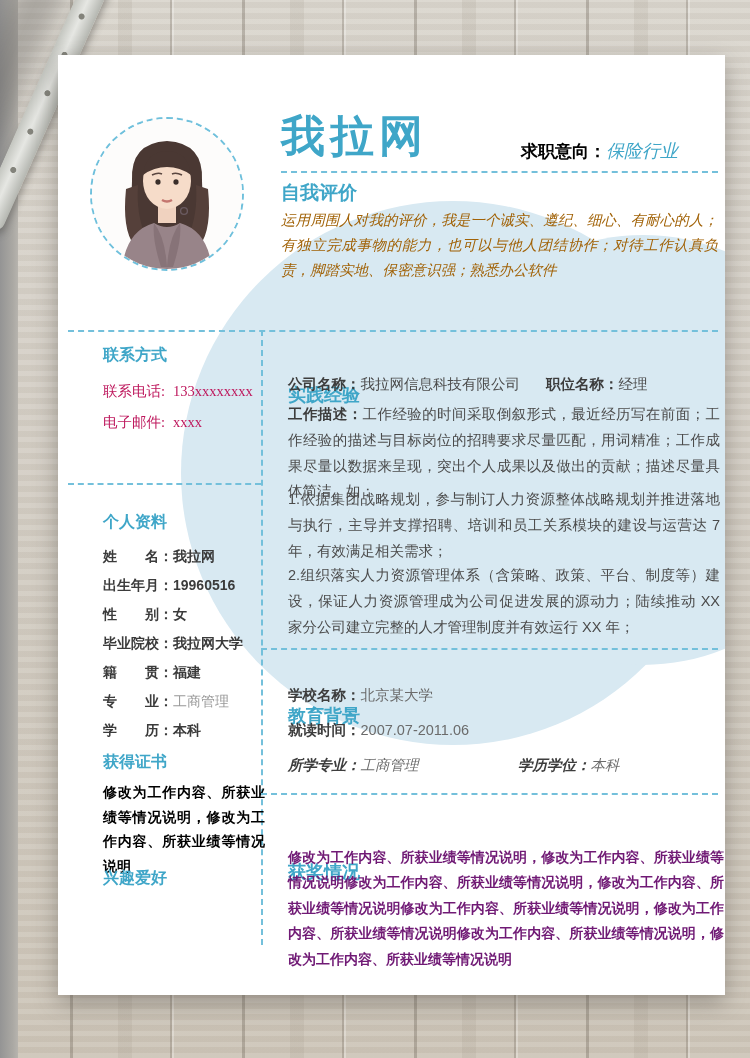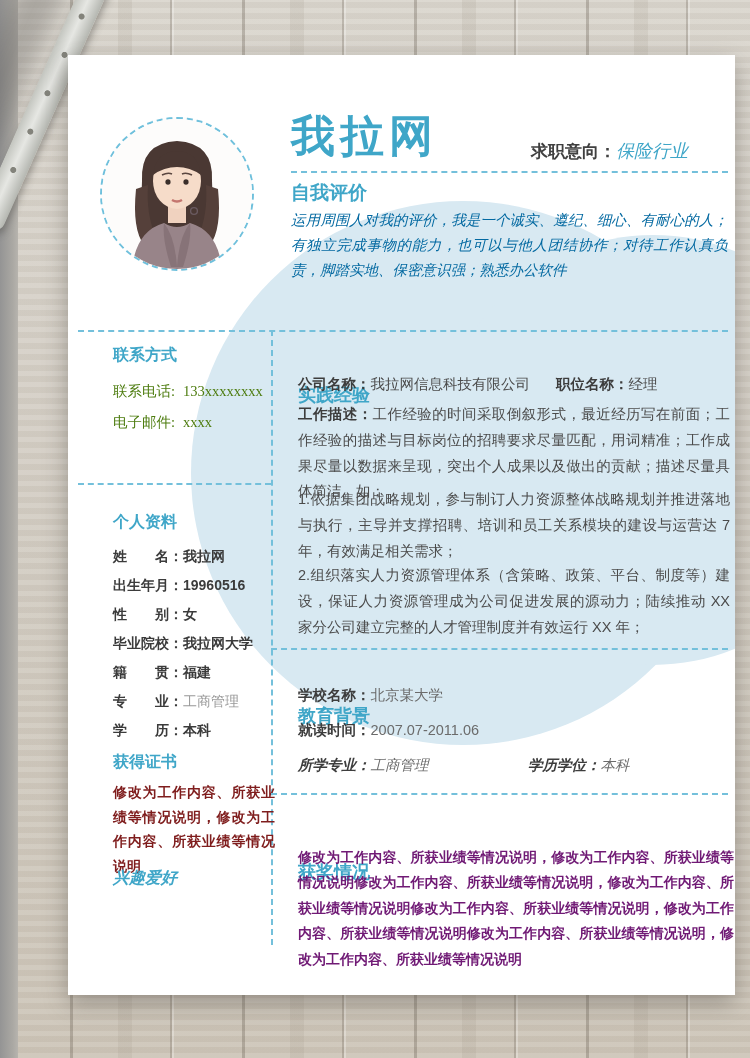--- a/index.html
+++ b/index.html
@@ -29,7 +29,7 @@
       radial-gradient(circle at 13px 206px, #83837b 0 2.6px, rgba(0,0,0,0) 3.4px),
       linear-gradient(90deg,#c3c5bf,#e6e7e3 45%,#b4b6b0);
     box-shadow:3px 4px 7px rgba(80,78,74,.45);}
-  .page{position:absolute;left:68px;top:55px;width:667px;height:940px;background:#ffffff;
+  .page{position:absolute;left:58px;top:55px;width:667px;height:940px;background:#ffffff;
     box-shadow:0 8px 22px rgba(70,66,60,.40);overflow:hidden;}
   .decor-circle{position:absolute;border-radius:50%;background:#d8e9f2;}
   .circle-a{left:123px;top:146px;width:544px;height:544px;}

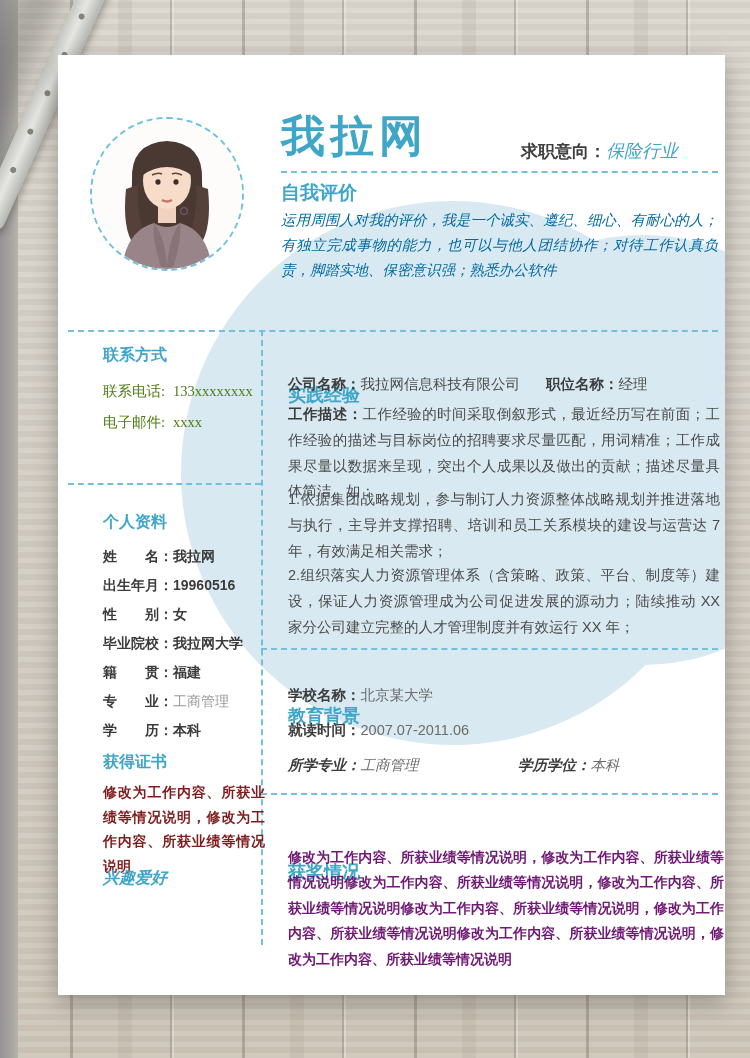--- a/index.html
+++ b/index.html
@@ -43,7 +43,7 @@
   .title{position:absolute;left:223px;top:57px;font-size:44px;font-weight:bold;
     color:#3fa6c8;letter-spacing:5px;line-height:1.1;}
   .intent{position:absolute;left:463px;top:84px;font-size:17px;white-space:nowrap;}
-  .intent-label{font-weight:bold;color:#404040;}
+  .intent-label{font-weight:bold;color:#000000;}
   .intent-value{font-family:"Liberation Serif",serif;font-style:italic;color:#3fa6c8;font-size:18px;}
 
   .hr{position:absolute;border-top:2px dashed #74c0db;height:0;}

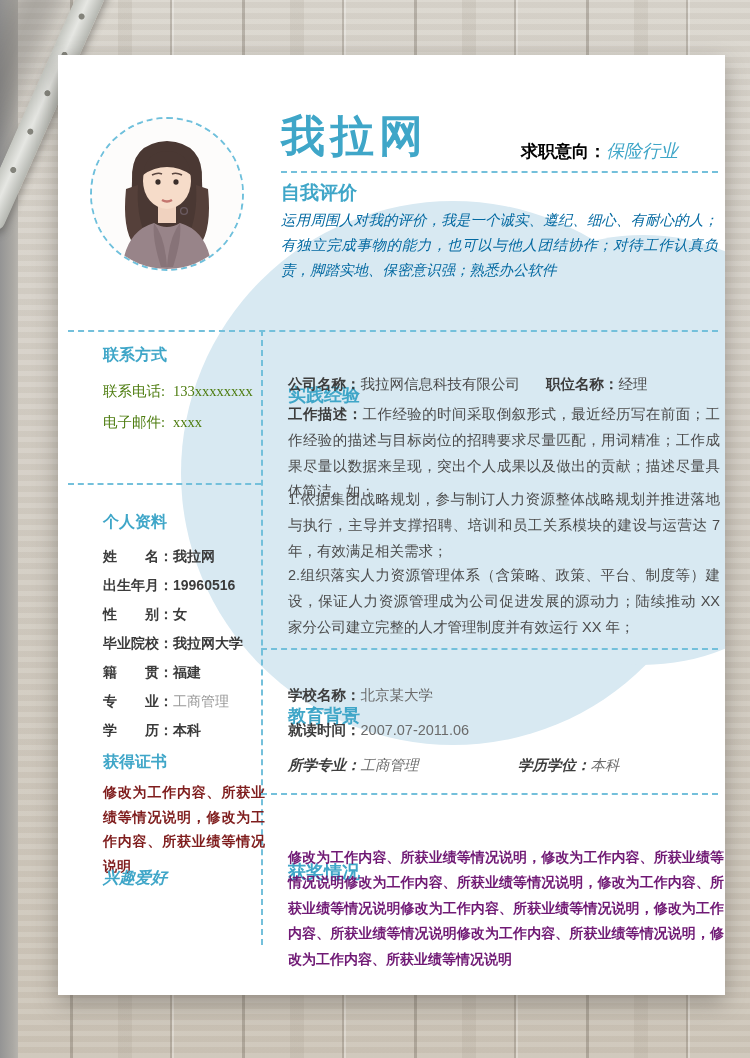--- a/index.html
+++ b/index.html
@@ -59,7 +59,7 @@
   .t-small{font-size:16px;text-align:center;}
   .eval-title{left:223px;top:125px;font-size:19px;}
   .eval-text{position:absolute;left:223px;top:153px;width:437px;margin:0;
-    font-family:"Liberation Serif",serif;font-style:italic;color:#0369a1;
+    font-family:"Liberation Serif",serif;font-style:italic;color:#a16207;
     font-size:14.5px;line-height:1.72;text-align:justify;}
 
   .contact-title{left:45px;top:290px;}

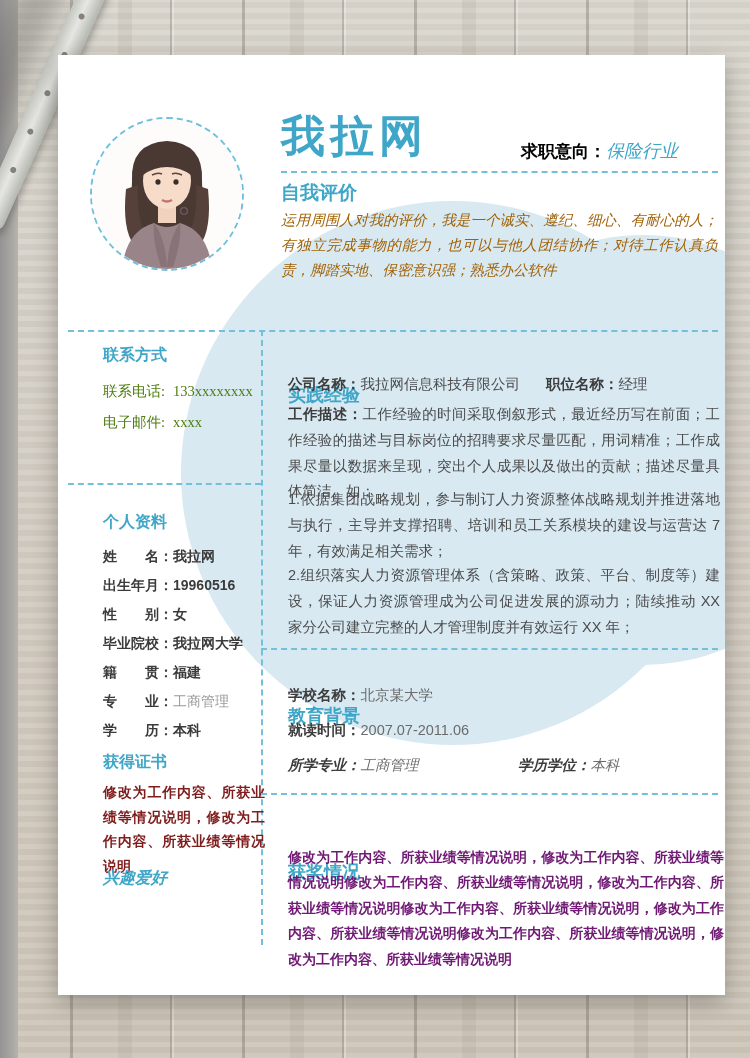--- a/index.html
+++ b/index.html
@@ -64,7 +64,7 @@
 
   .contact-title{left:45px;top:290px;}
   .c-row{position:absolute;left:45px;font-family:"Liberation Serif",serif;
-    color:#4d7c0f;font-size:14.5px;white-space:nowrap;}
+    color:#be185d;font-size:14.5px;white-space:nowrap;}
   .c-row .c-val{margin-left:8px;}
   .c-phone{top:327px;} .c-email{top:358px;}
 

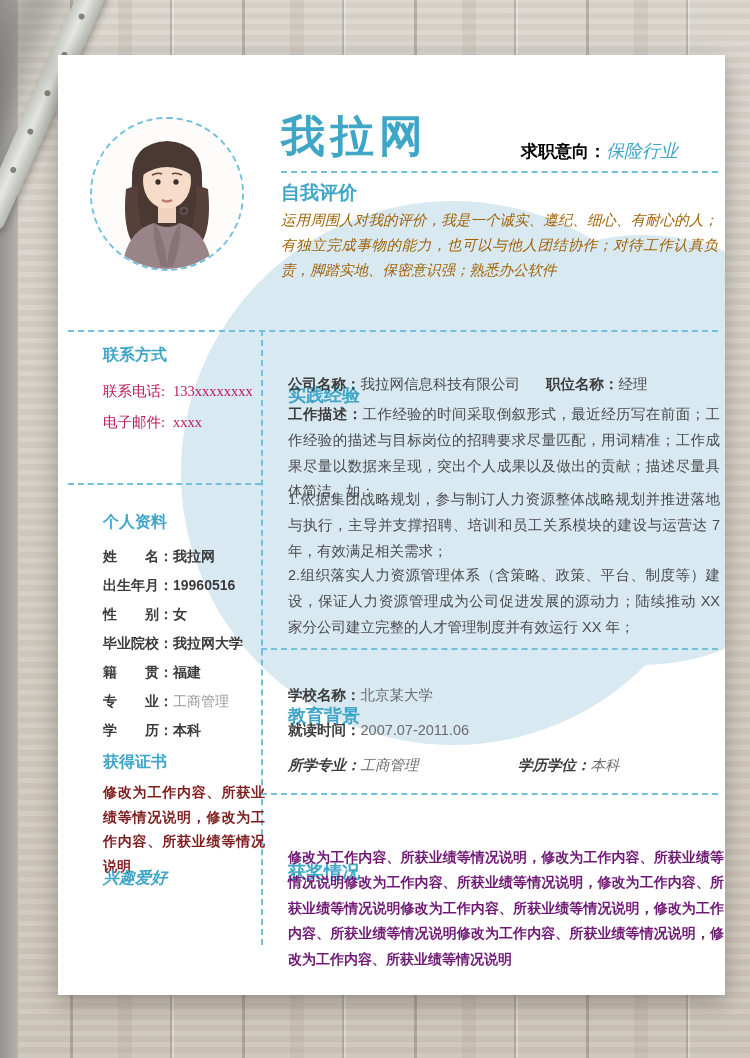--- a/index.html
+++ b/index.html
@@ -75,7 +75,7 @@
 
   .cert-title{left:45px;top:697px;}
   .cert-text{position:absolute;left:45px;top:725px;width:162px;margin:0;
-    font-size:14px;font-weight:bold;color:#7f1d1d;line-height:1.75;text-align:justify;}
+    font-size:14px;font-weight:bold;color:#000000;line-height:1.75;text-align:justify;}
   .hobby-title{left:45px;top:813px;font-style:italic;}
 
   .exp-title{left:230px;top:284px;}

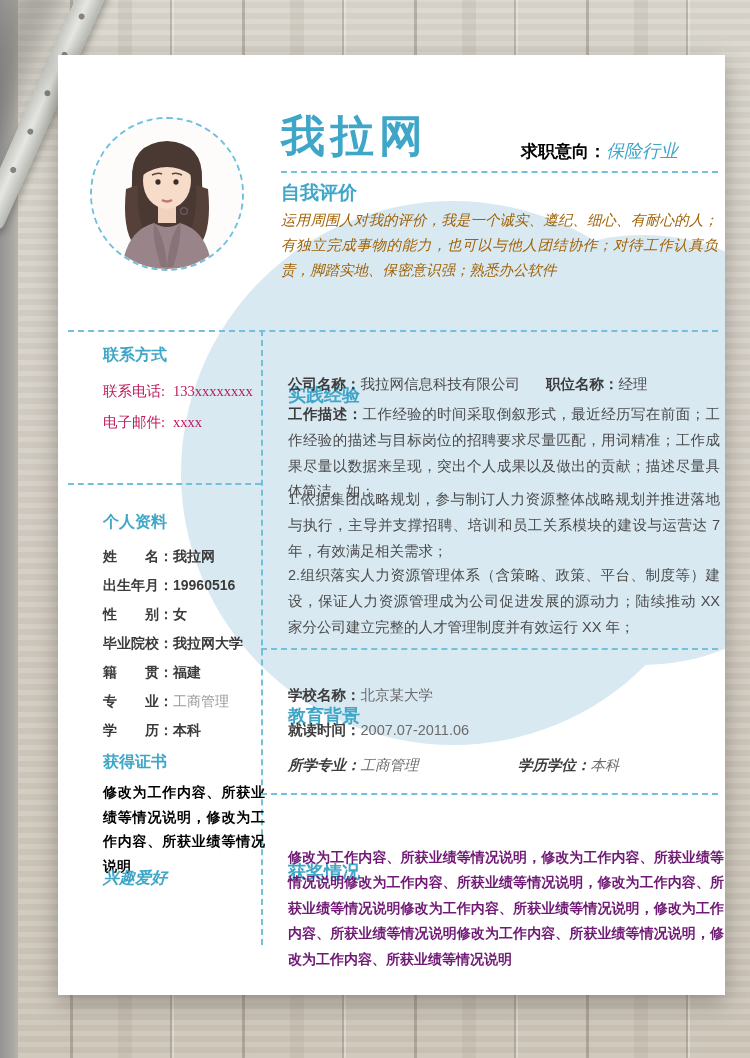--- a/index.html
+++ b/index.html
@@ -76,7 +76,7 @@
   .cert-title{left:45px;top:697px;}
   .cert-text{position:absolute;left:45px;top:725px;width:162px;margin:0;
     font-size:14px;font-weight:bold;color:#000000;line-height:1.75;text-align:justify;}
-  .hobby-title{left:45px;top:813px;font-style:italic;}
+  .hobby-title{left:45px;top:813px;}
 
   .exp-title{left:230px;top:284px;}
   .rline{position:absolute;left:230px;width:432px;font-size:14.5px;color:#4b4b4b;}

